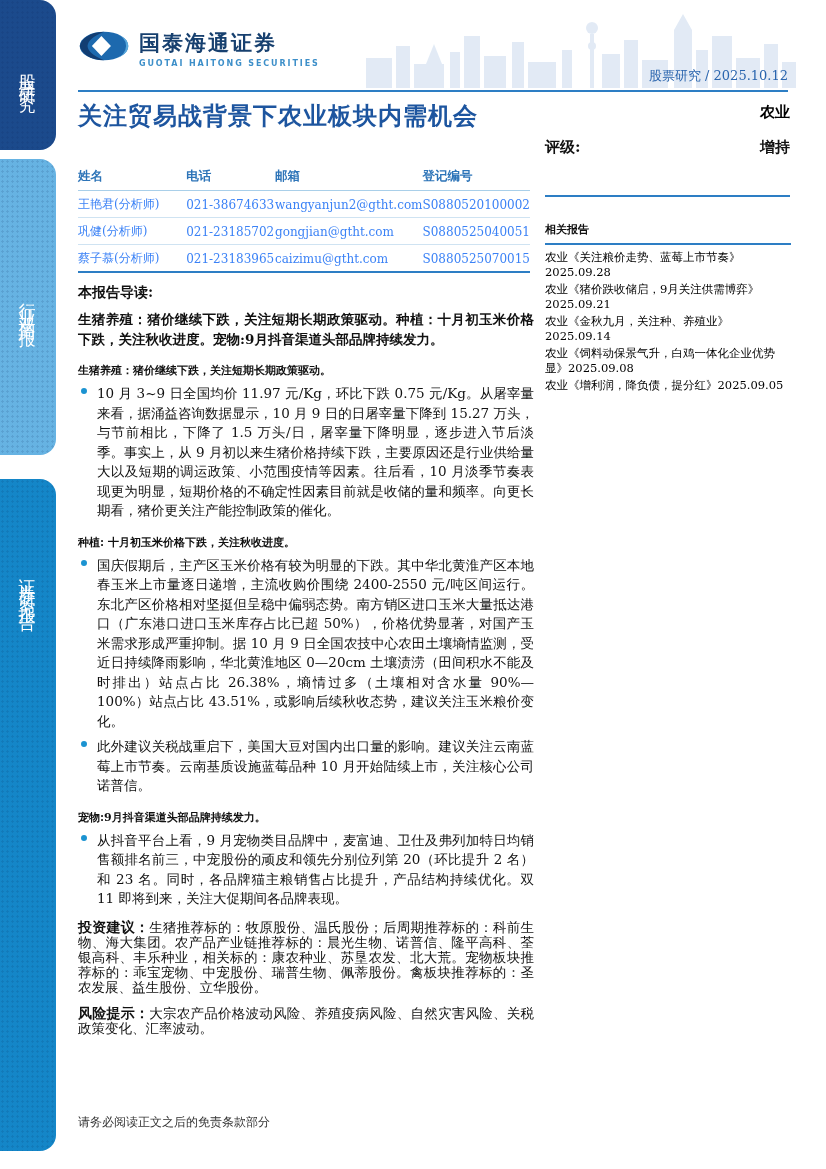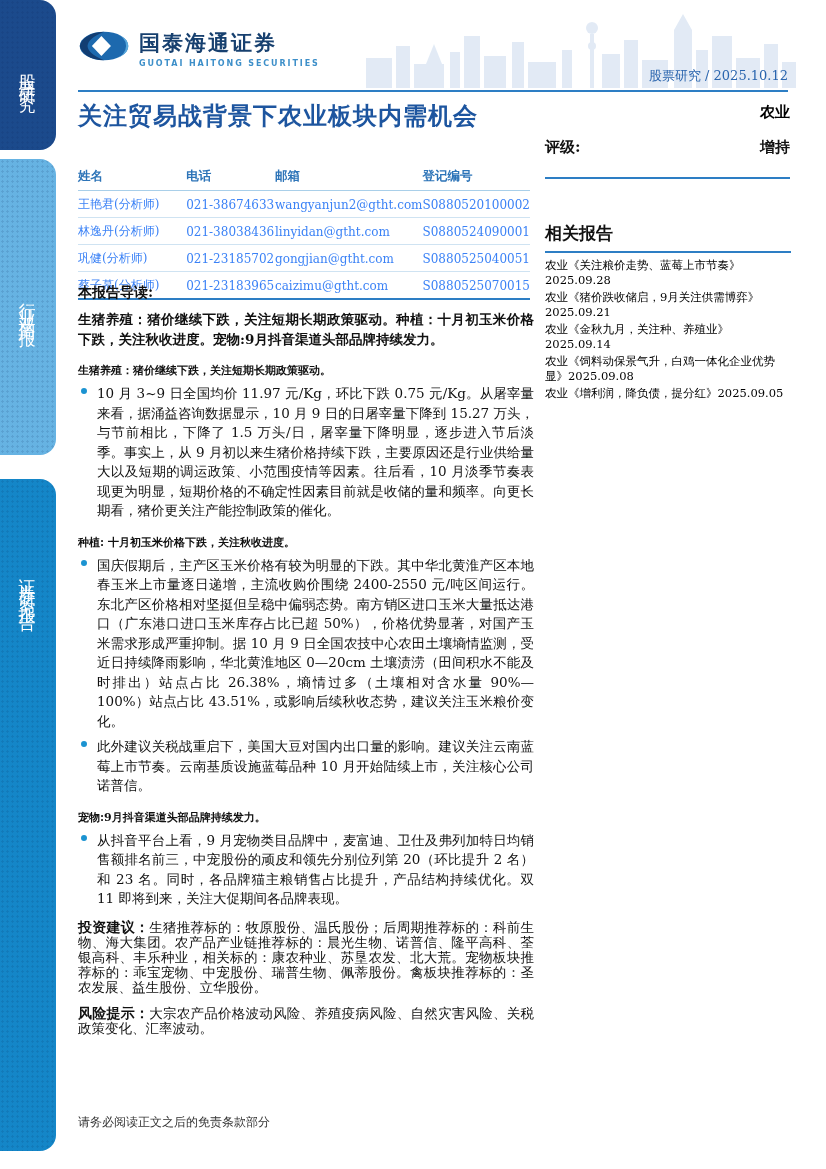--- a/index.html
+++ b/index.html
@@ -46,7 +46,7 @@
   .industry { position:absolute; right:36px; top:103px; font-size:15px; font-weight:bold; color:#000;margin-left:22px; }
   .rating { position:absolute; left:545px; top:138px; width:245px;
             display:flex; justify-content:space-between; font-size:15px; font-weight:bold;
-            padding-bottom:20px; border-bottom:2px solid #2d7ec4; }
+            padding-bottom:38px; border-bottom:2px solid #2d7ec4; }
   .related { position:absolute; left:545px; top:222px; width:246px; }
   .related-h { font-size:17px; font-weight:bold; padding-bottom:6px;
                border-bottom:2px solid #2d7ec4; margin-bottom:5px; }

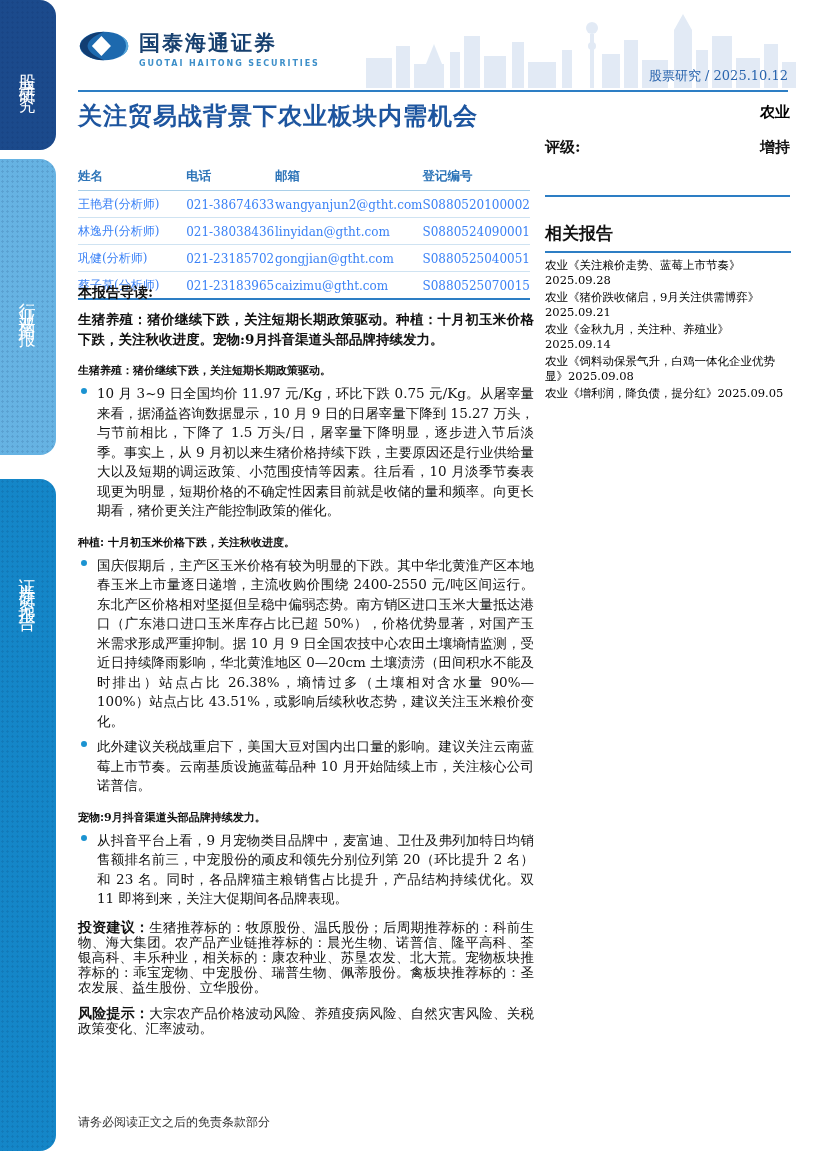--- a/index.html
+++ b/index.html
@@ -159,12 +159,6 @@
           <td>S0880520100002</td>
         </tr>
         <tr>
-          <td>林逸丹(分析师)</td>
-          <td>021-38038436</td>
-          <td>linyidan@gtht.com</td>
-          <td>S0880524090001</td>
-        </tr>
-        <tr>
           <td>巩健(分析师)</td>
           <td>021-23185702</td>
           <td>gongjian@gtht.com</td>

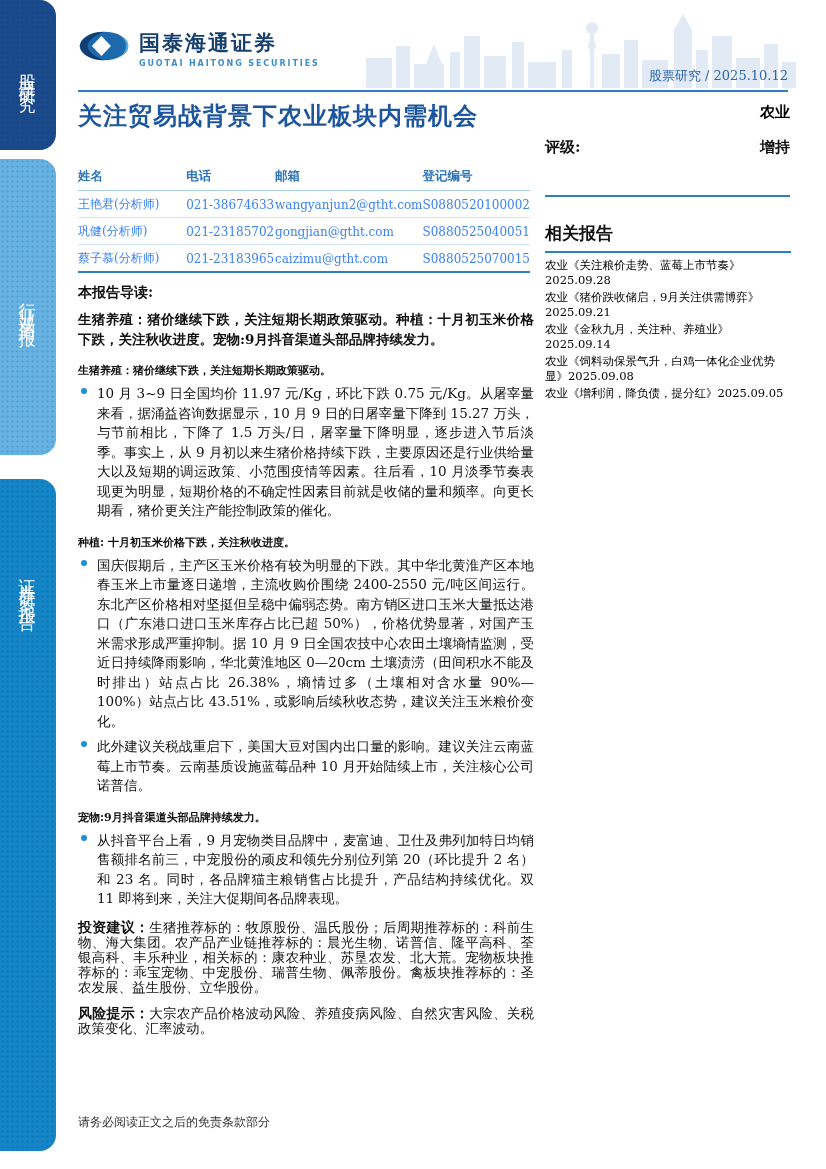--- a/index.html
+++ b/index.html
@@ -48,7 +48,7 @@
             display:flex; justify-content:space-between; font-size:15px; font-weight:bold;
             padding-bottom:38px; border-bottom:2px solid #2d7ec4; }
   .related { position:absolute; left:545px; top:222px; width:246px; }
-  .related-h { font-size:17px; font-weight:bold; padding-bottom:6px;
+  .related-h { font-size:11px; font-weight:bold; padding-bottom:6px;
                border-bottom:2px solid #2d7ec4; margin-bottom:5px; }
   .related-item { font-size:11.5px; line-height:14.5px; margin-bottom:3px; color:#000; }
   

